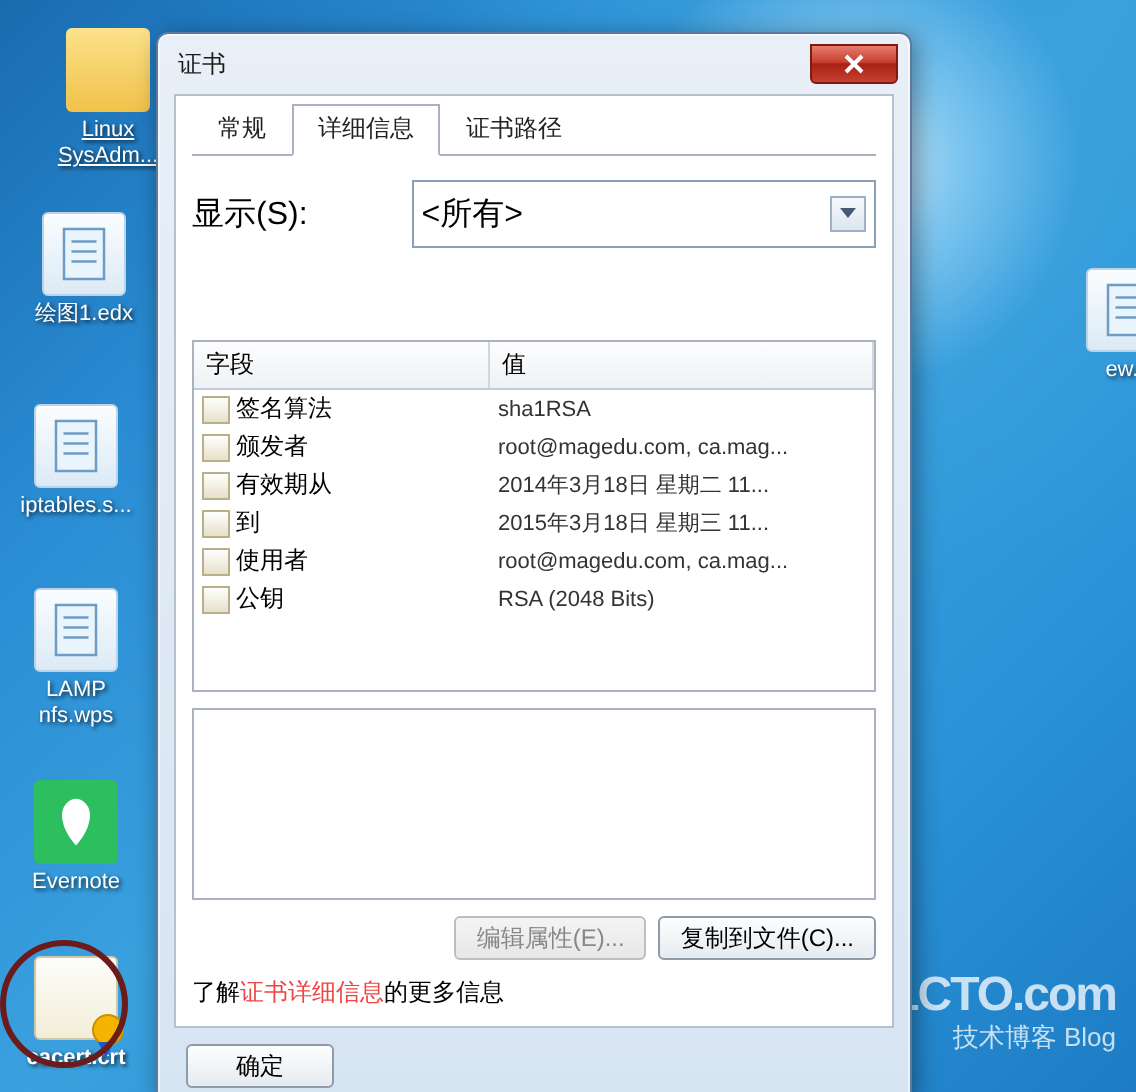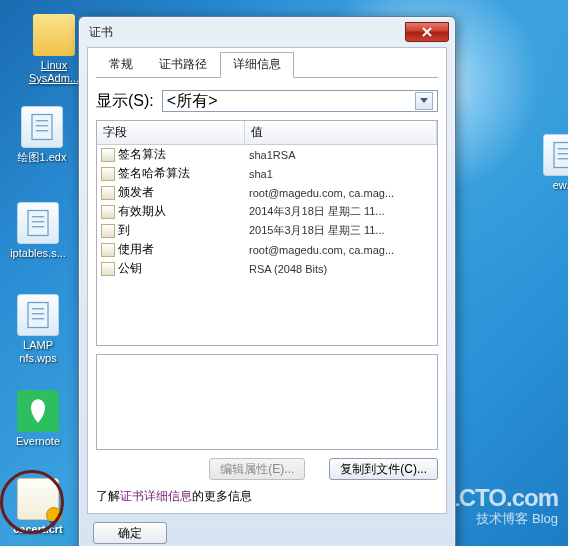--- a/index.html
+++ b/index.html
@@ -179,8 +179,8 @@
     <div class="client">
       <div class="tabs">
         <div class="tab">常规</div>
+        <div class="tab active">详细信息</div>
         <div class="tab">证书路径</div>
-        <div class="tab active">详细信息</div>
       </div>
 
       <div class="show-row">

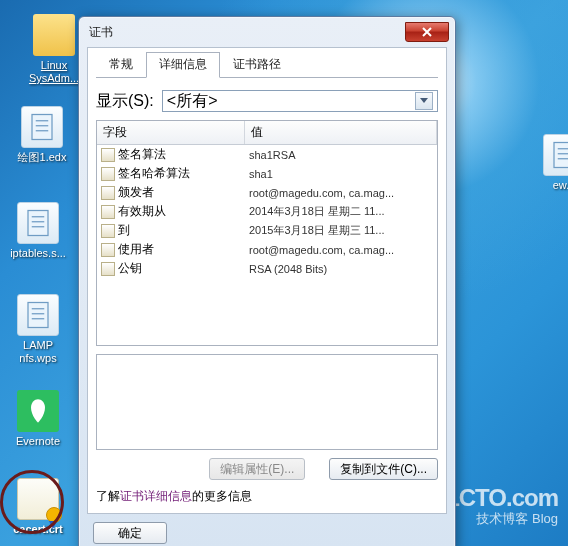--- a/index.html
+++ b/index.html
@@ -58,7 +58,7 @@
 
 .show-row { display: flex; align-items: center; margin: 12px 0 8px; font-size: 16px; }
 .show-row label { margin-right: 8px; }
-.show-select { flex: 1; height: 22px; border: 1px solid #8aa0b8; background: #fff; display: flex; align-items: center; justify-content: space-between; padding: 4px 4px; }
+.show-select { flex: 1; height: 22px; border: 1px solid #8aa0b8; background: #fff; display: flex; align-items: center; justify-content: space-between; padding: 16px 4px; margin-left: 44px; }
 .show-select .sel-arrow { width: 18px; height: 18px; border: 1px solid #9cb0c6; background: linear-gradient(#f6f9fc,#dbe6f0); display:flex; align-items:center; justify-content:center; }
 
 .list-box { flex: 1; border: 1px solid #aab2bf; background: #fff; display: flex; flex-direction: column; min-height: 160px; }

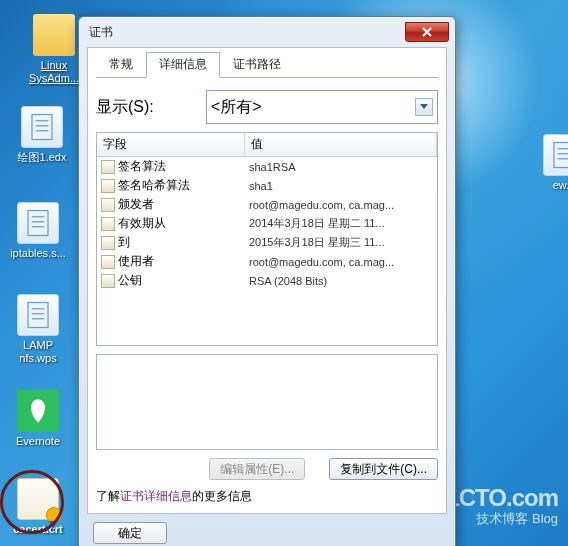--- a/index.html
+++ b/index.html
@@ -61,7 +61,7 @@
 .show-select { flex: 1; height: 22px; border: 1px solid #8aa0b8; background: #fff; display: flex; align-items: center; justify-content: space-between; padding: 16px 4px; margin-left: 44px; }
 .show-select .sel-arrow { width: 18px; height: 18px; border: 1px solid #9cb0c6; background: linear-gradient(#f6f9fc,#dbe6f0); display:flex; align-items:center; justify-content:center; }
 
-.list-box { flex: 1; border: 1px solid #aab2bf; background: #fff; display: flex; flex-direction: column; min-height: 160px; }
+.list-box { flex: 1; border: 1px solid #aab2bf; background: #fff; display: flex; flex-direction: column; min-height: 160px; margin-top: 38px; }
 .list-header { display: flex; background: linear-gradient(#fdfdfd,#eef1f5); border-bottom: 1px solid #c6ccd5; font-size: 12px; }
 .list-header .col { padding: 3px 6px; border-right: 1px solid #d2d7de; }
 .col-field { width: 148px; }

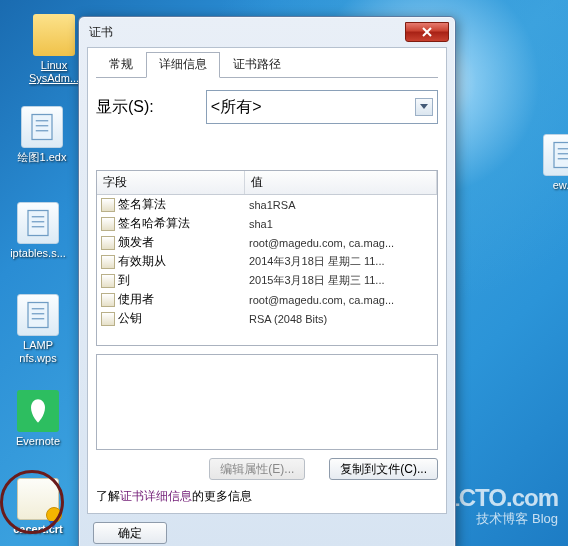--- a/index.html
+++ b/index.html
@@ -211,13 +211,6 @@
             <div class="row">
               <div class="cell-field">
                 <span class="field-icon"></span>
-                <span>签名哈希算法</span>
-              </div>
-              <div class="cell-value">sha1</div>
-            </div>
-            <div class="row">
-              <div class="cell-field">
-                <span class="field-icon"></span>
                 <span>颁发者</span>
               </div>
               <div class="cell-value">root@magedu.com, ca.mag...</div>

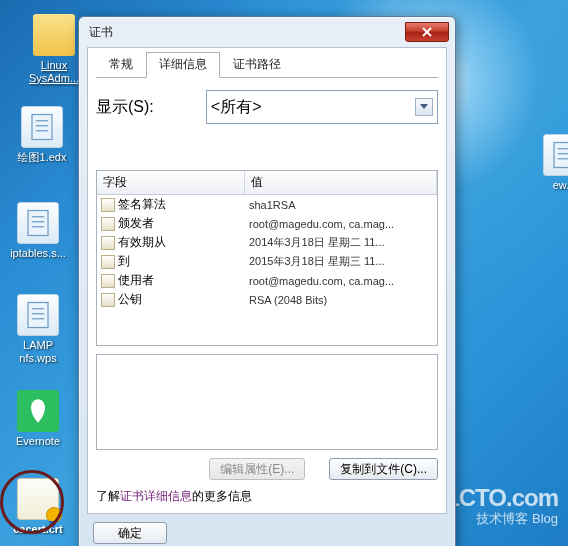--- a/index.html
+++ b/index.html
@@ -74,7 +74,7 @@
 
 .detail-box { height: 96px; border: 1px solid #aab2bf; margin-top: 8px; background: #fff; }
 
-.btn-row { display: flex; justify-content: flex-end; gap: 24px; margin-top: 8px; }
+.btn-row { display: flex; justify-content: flex-end; gap: 6px; margin-top: 8px; }
 .win-btn { height: 22px; padding: 0 10px; font-size: 12px; background: linear-gradient(#fdfdfd,#e6ebf1); border: 1px solid #8e9bab; border-radius: 3px; display: inline-flex; align-items: center; }
 .win-btn.disabled { color: #888; background: linear-gradient(#f4f4f4,#e7e7e7); border-color: #b9bfc7; }
 

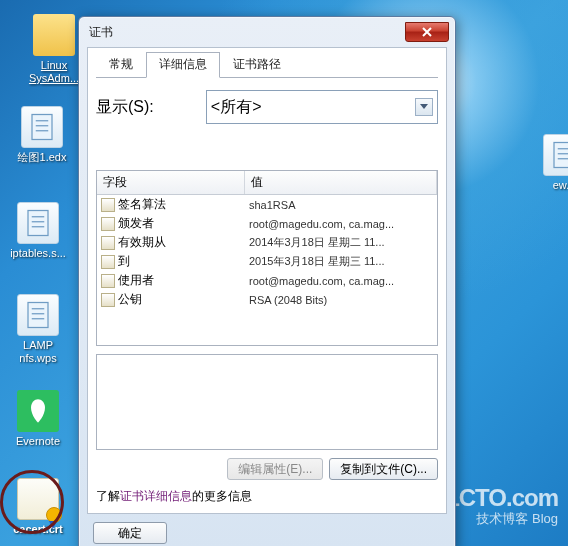--- a/index.html
+++ b/index.html
@@ -79,7 +79,7 @@
 .win-btn.disabled { color: #888; background: linear-gradient(#f4f4f4,#e7e7e7); border-color: #b9bfc7; }
 
 .link-row { margin-top: 8px; font-size: 12px; }
-.link-row a { color: #701a75; text-decoration: none; }
+.link-row a { color: #ef4444; text-decoration: none; }
 
 .footer-row { display: flex; padding: 0 14px 7px; }
 </style>

